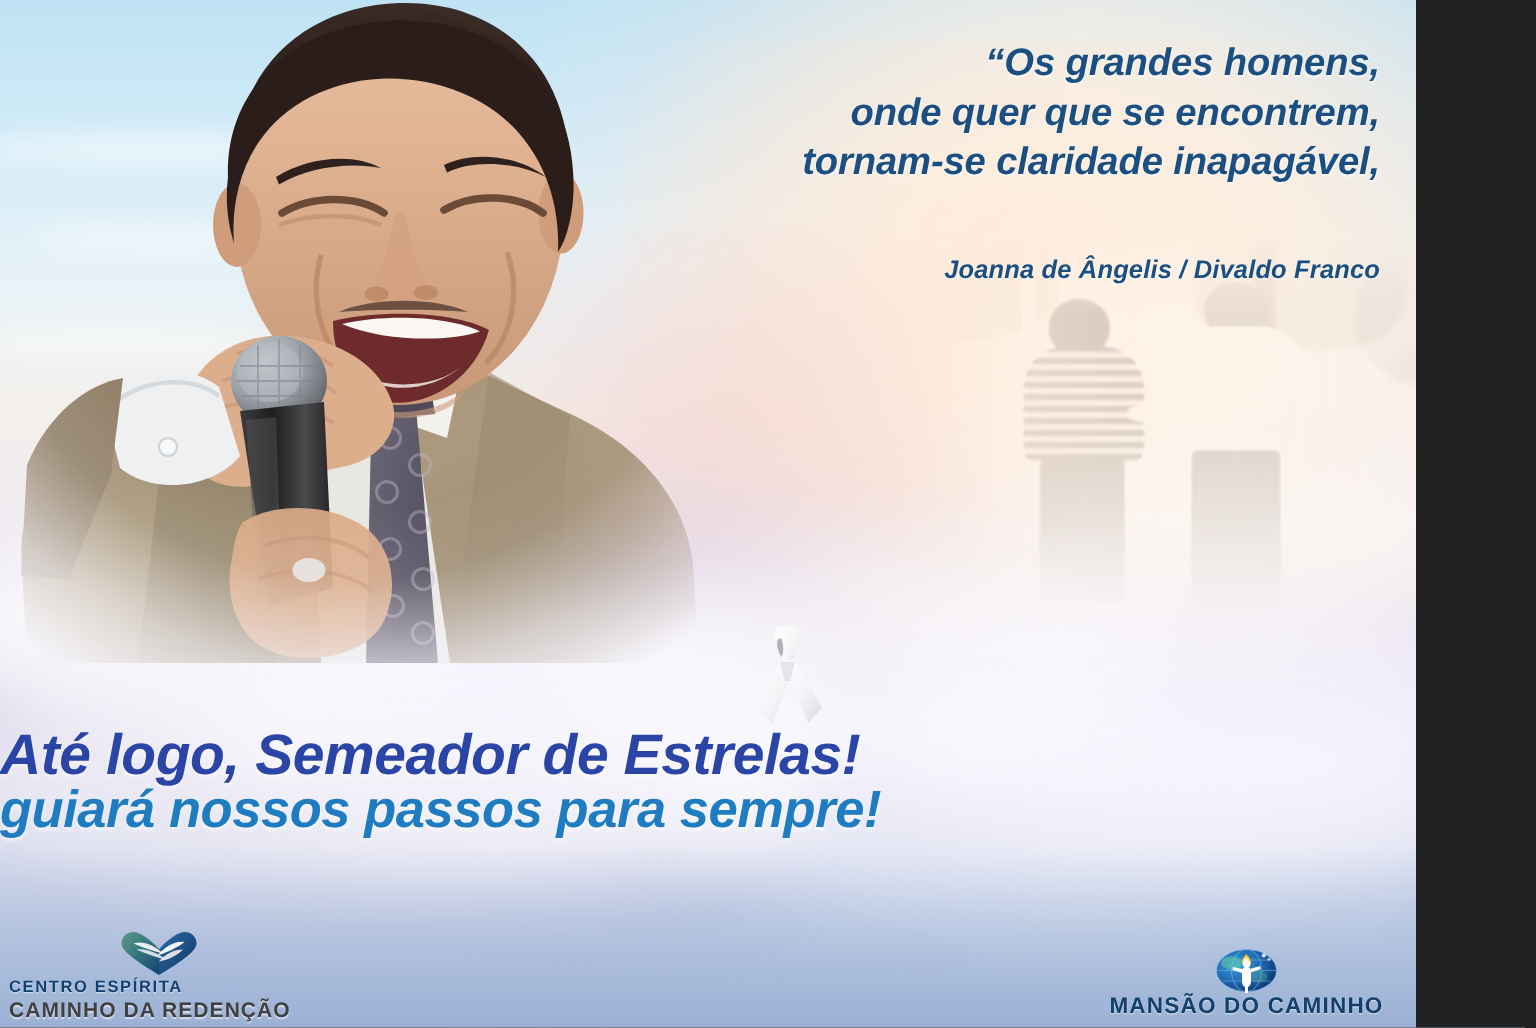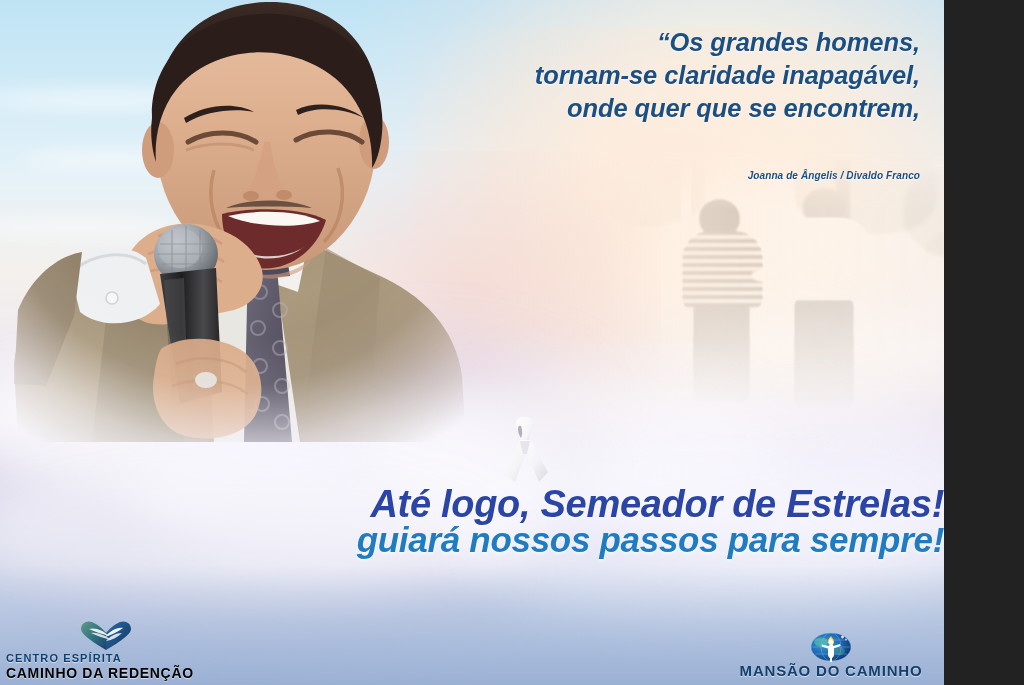--- a/index.html
+++ b/index.html
@@ -400,8 +400,8 @@
 
   <div class="quote">
     <span class="ln">“Os grandes homens,</span>
+    <span class="ln">onde quer que se encontrem,</span>
     <span class="ln">tornam-se claridade inapagável,</span>
-    <span class="ln">onde quer que se encontrem,</span>
   </div>
   <div class="quote-attr">Joanna de Ângelis / Divaldo Franco</div>
 

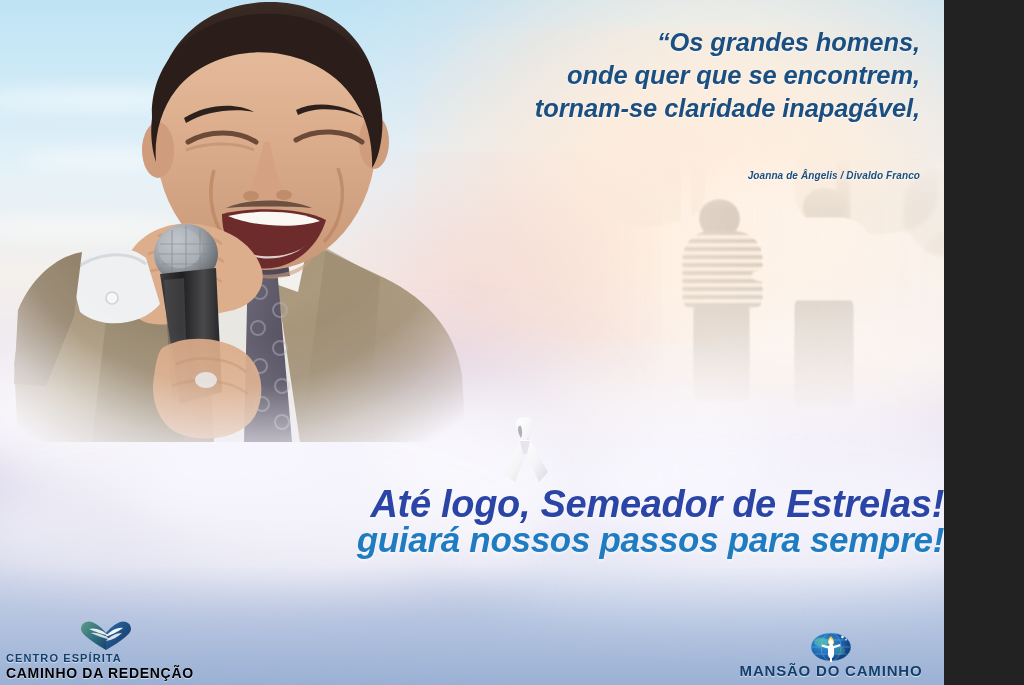--- a/index.html
+++ b/index.html
@@ -159,7 +159,7 @@
     color:#1b4f82;
     font-style:italic;
     font-weight:bold;
-    font-size:10px;
+    font-size:17px;
     letter-spacing:.1px;
     text-shadow:0 1px 2px rgba(255,255,255,.7);
   }

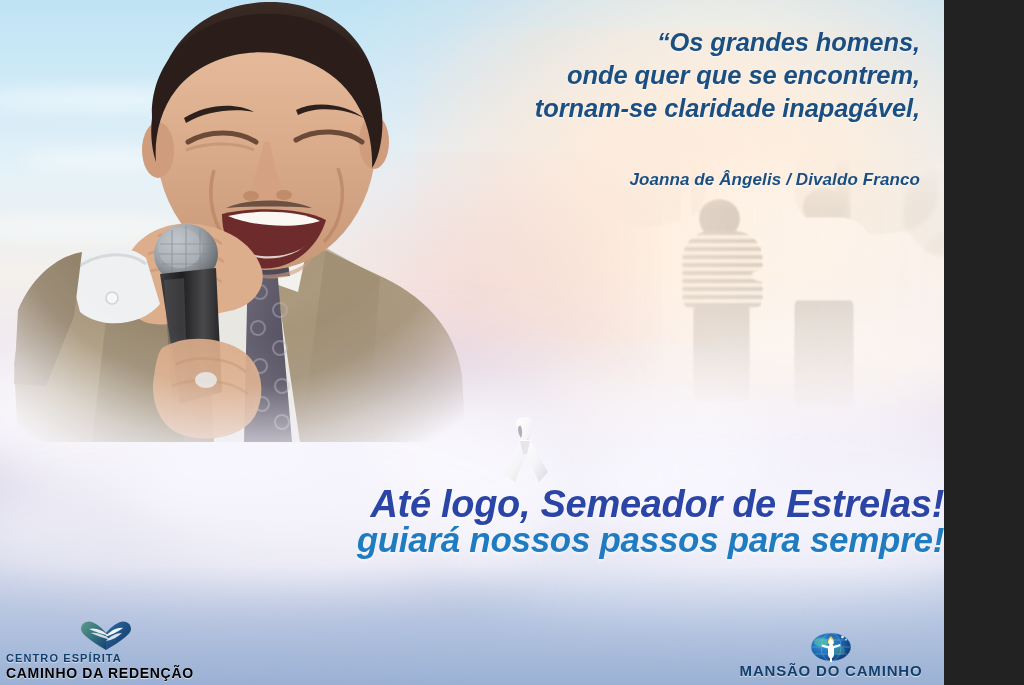--- a/index.html
+++ b/index.html
@@ -168,12 +168,11 @@
   .headline{
     position:absolute;
     left:0; right:0; top:486px;
-    text-align:right;
+    text-align:left;
     font-style:italic;
     font-weight:bold;
     letter-spacing:-.3px;
     line-height:36px;
-    padding-left:47px;
   }
   .headline .hl{display:block; white-space:nowrap;}
   .hl1{font-size:38px; color:#2b45a6; text-shadow:0 2px 3px rgba(255,255,255,.6);}

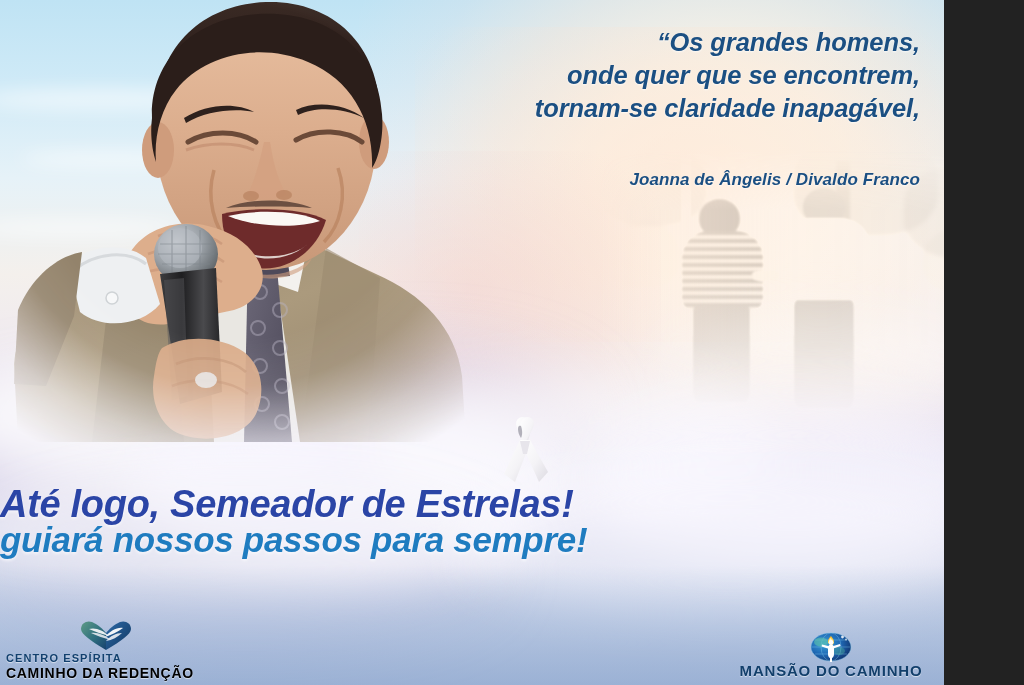--- a/index.html
+++ b/index.html
@@ -195,7 +195,7 @@
     text-shadow:0 1px 1px rgba(255,255,255,.6);
   }
   .brand-main{
-    font-size:14px; font-weight:bold; color:#000000;
+    font-size:14px; font-weight:bold; color:#404040;
     letter-spacing:.7px; line-height:16px;
     text-shadow:0 1px 1px rgba(255,255,255,.6);
   }

